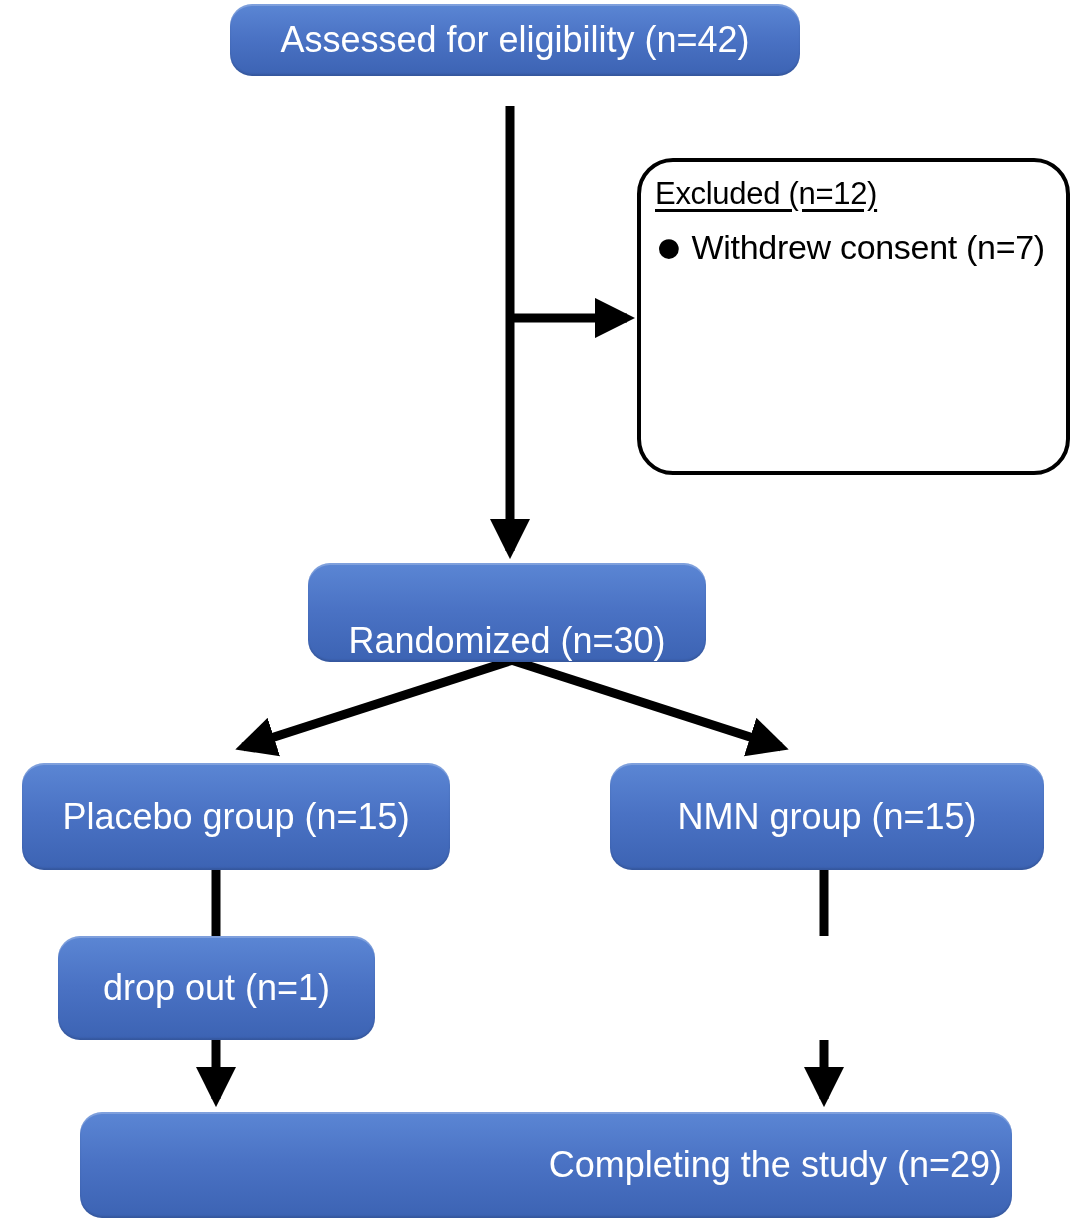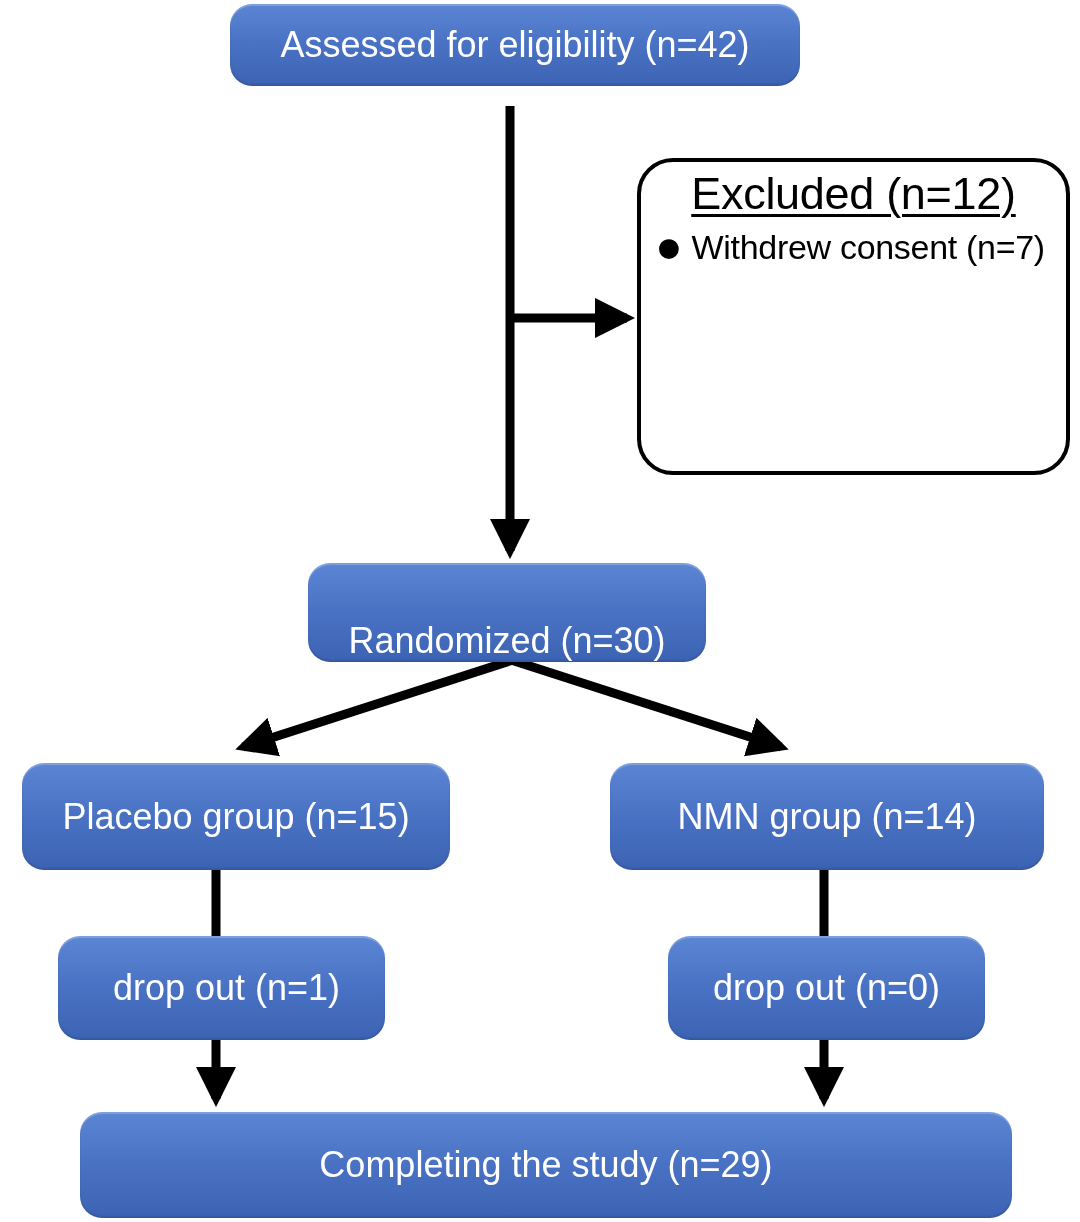--- a/index.html
+++ b/index.html
@@ -96,7 +96,7 @@
     <path class="wire" d="M824,1040 V1099" marker-end="url(#ah)"></path>
   </svg>
 
-  <div class="node" style="left:230px; top:4px; width:570px; height:82px;">
+  <div class="node" style="left:230px; top:4px; width:570px; height:72px;">
     <span class="node-label">Assessed for eligibility (n=42)</span>
   </div>
 

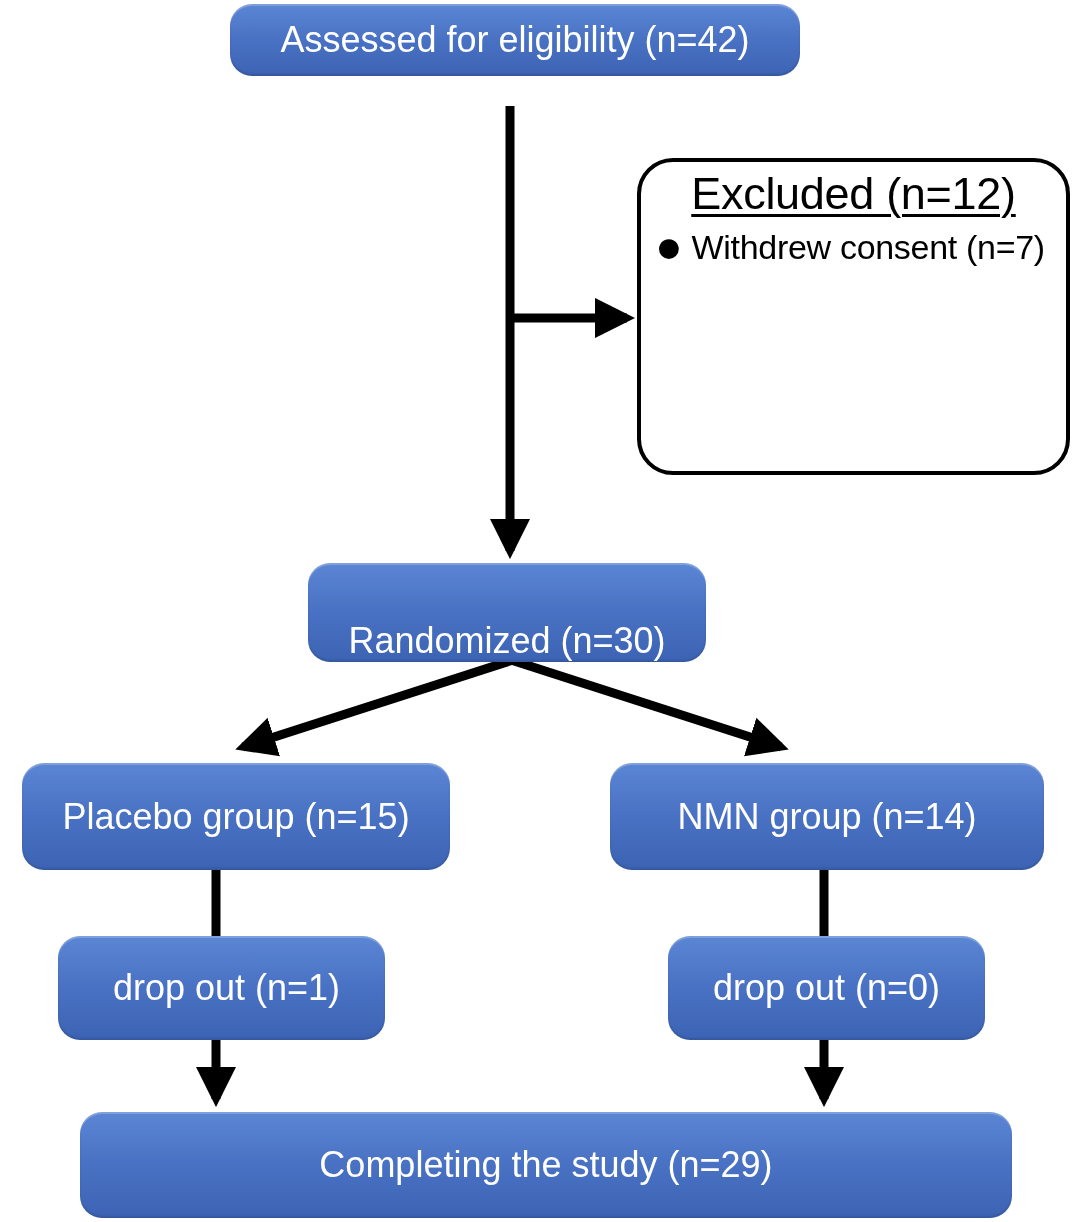--- a/index.html
+++ b/index.html
@@ -58,8 +58,7 @@
     letter-spacing: -0.3px;
   }
   .excl-title {
-    text-align: center;
-    font-size: 45px;
+    font-size: 31px;
     line-height: 52px;
     text-decoration: underline;
     text-decoration-thickness: 3px;

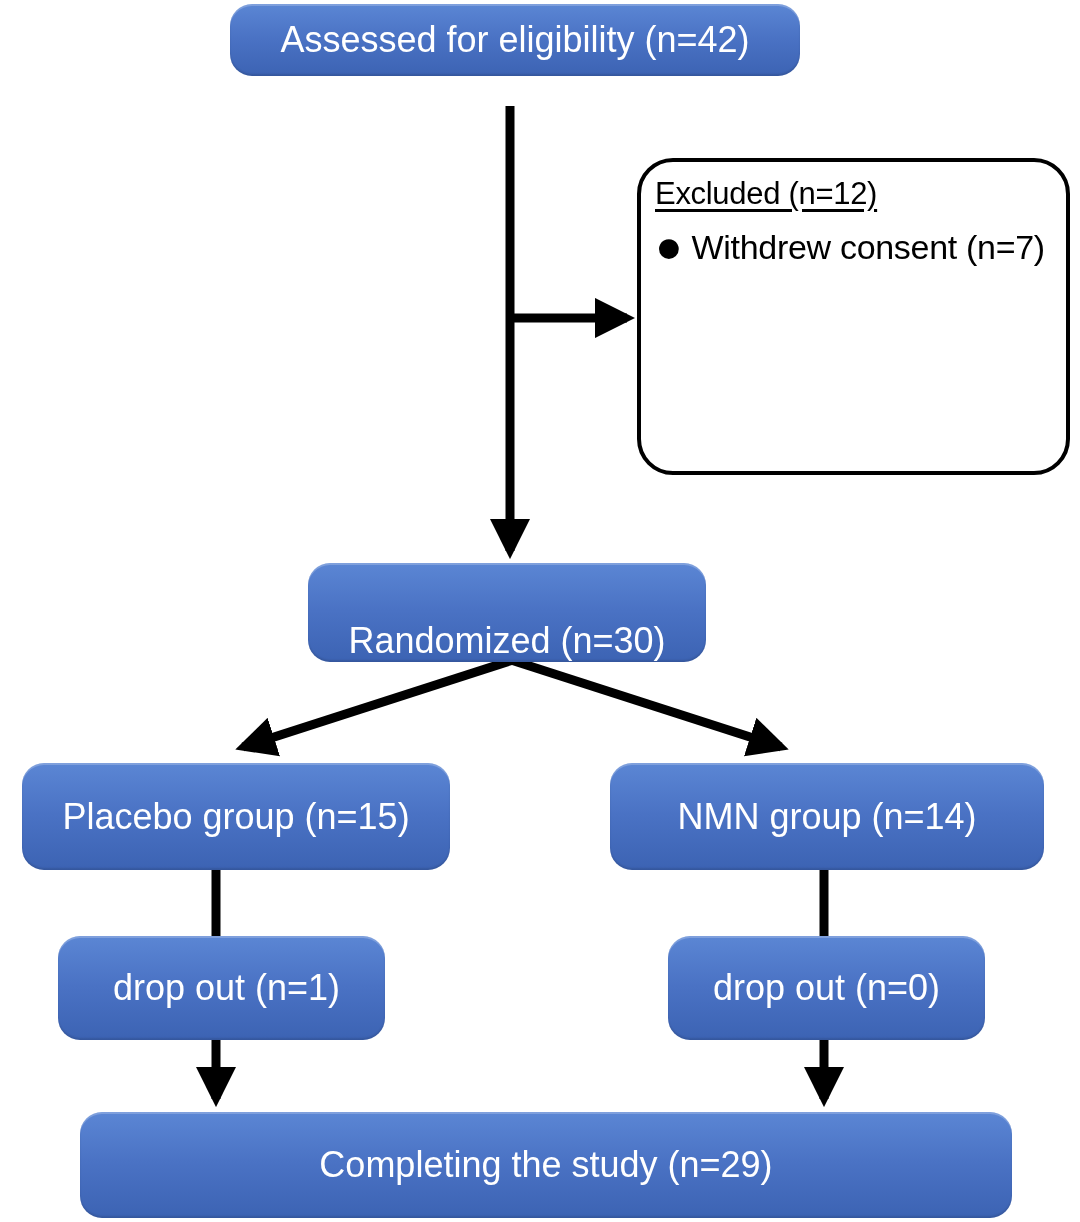--- a/index.html
+++ b/index.html
@@ -113,7 +113,7 @@
   </div>
 
   <div class="node" style="left:610px; top:763px; width:434px; height:107px;">
-    <span class="node-label">NMN group (n=14)</span>
+    <span class="node-label">NMN group (n=15)</span>
   </div>
 
   <div class="node" style="left:58px; top:936px; width:317px; height:104px;padding-left:10px;">

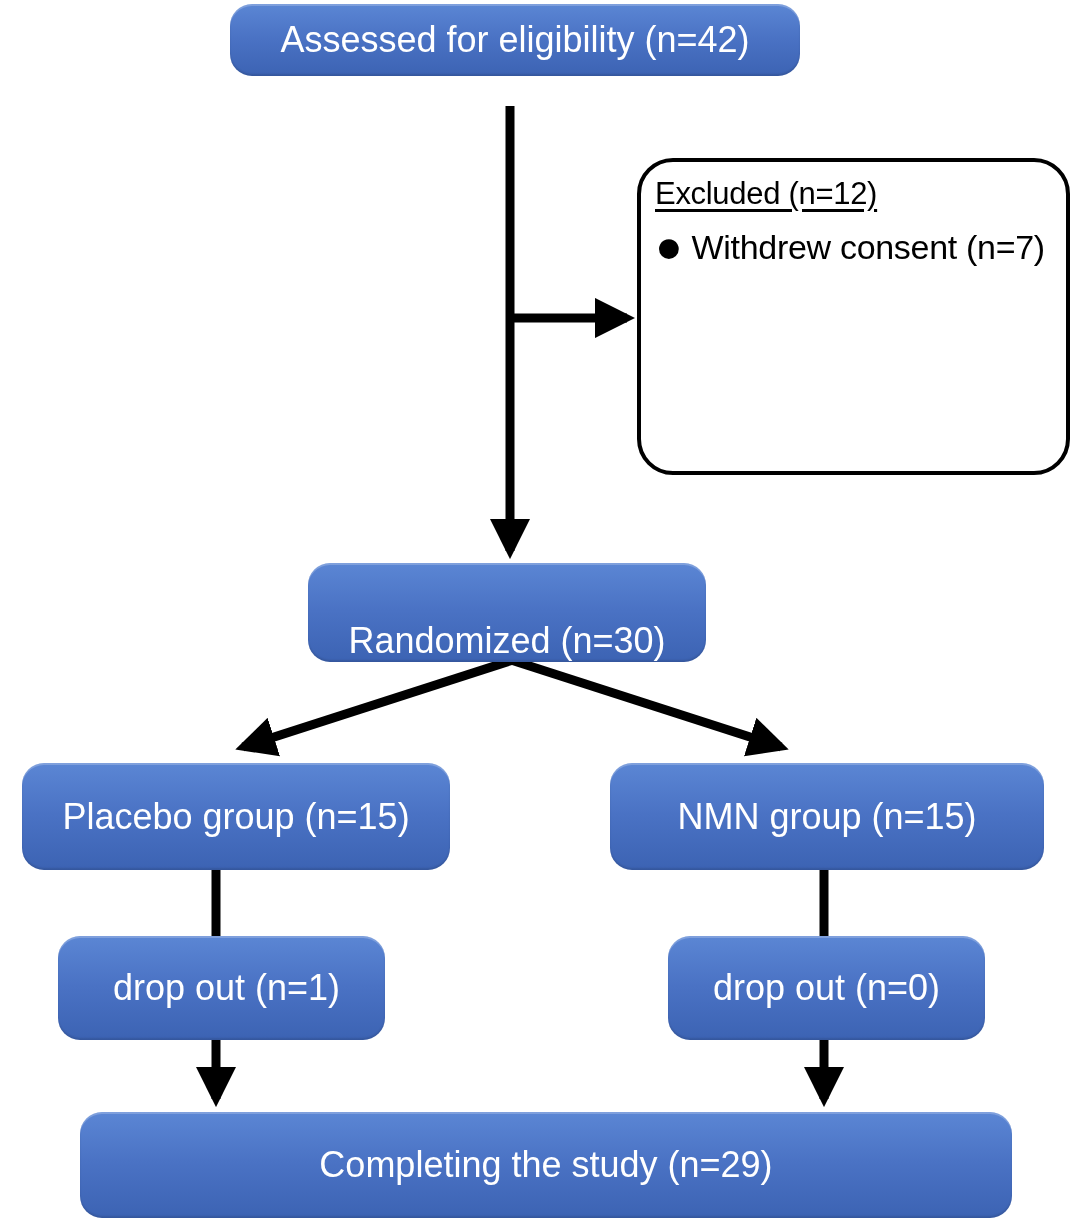--- a/index.html
+++ b/index.html
@@ -116,7 +116,7 @@
     <span class="node-label">NMN group (n=15)</span>
   </div>
 
-  <div class="node" style="left:58px; top:936px; width:317px; height:104px;padding-left:10px;">
+  <div class="node" style="left:58px; top:936px; width:317px; height:104px;">
     <span class="node-label">drop out (n=1)</span>
   </div>
 

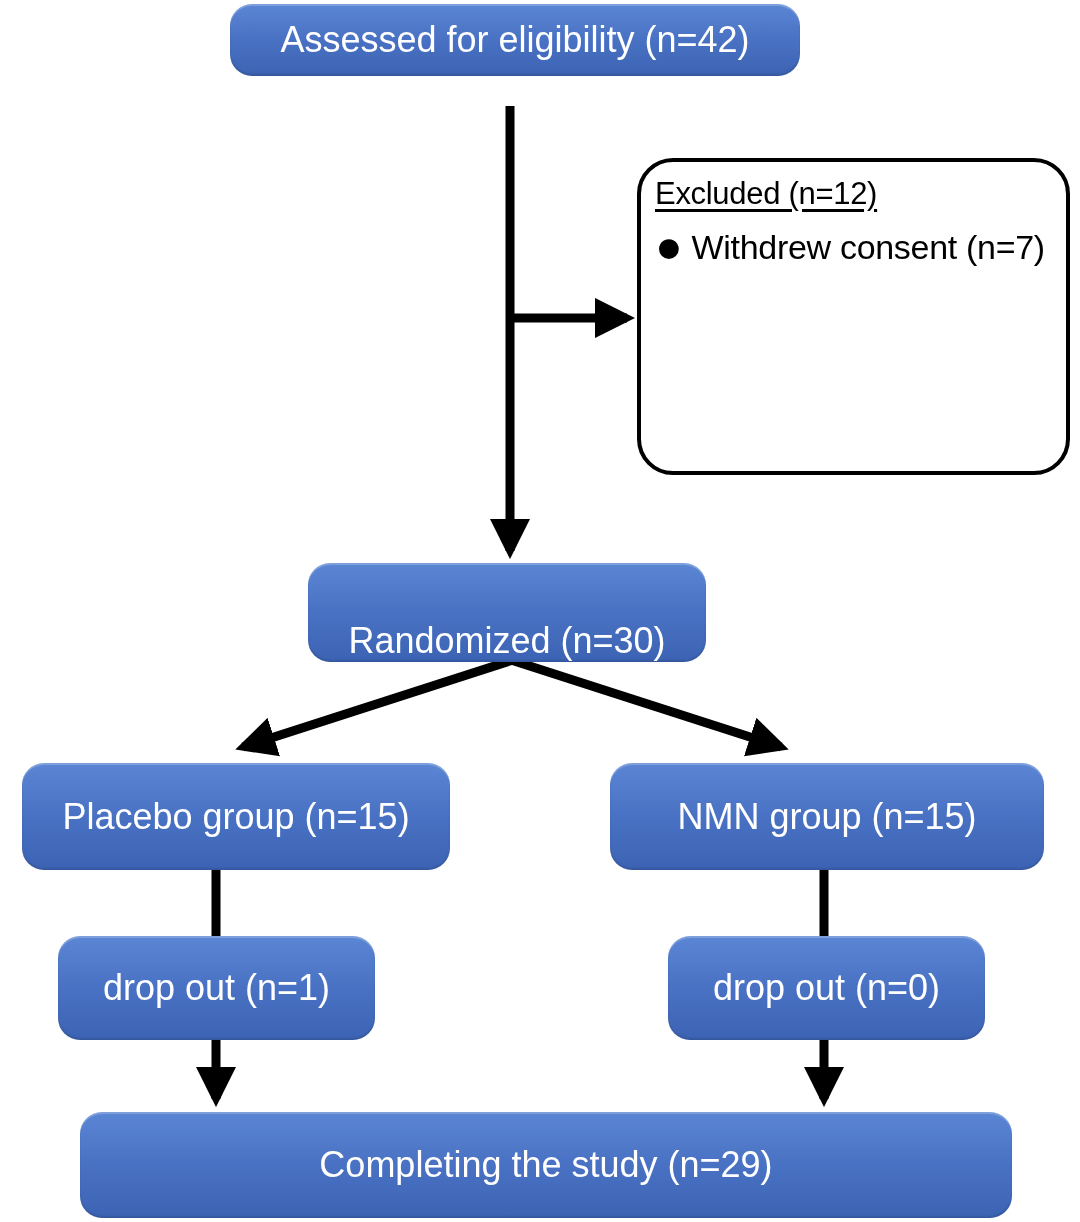--- a/index.html
+++ b/index.html
@@ -120,9 +120,6 @@
     <span class="node-label">drop out (n=1)</span>
   </div>
 
-  <div class="node" style="left:668px; top:936px; width:317px; height:104px;">
-    <span class="node-label">drop out (n=0)</span>
-  </div>
 
   <div class="node" style="left:80px; top:1112px; width:932px; height:106px;">
     <span class="node-label">Completing the study (n=29)</span>

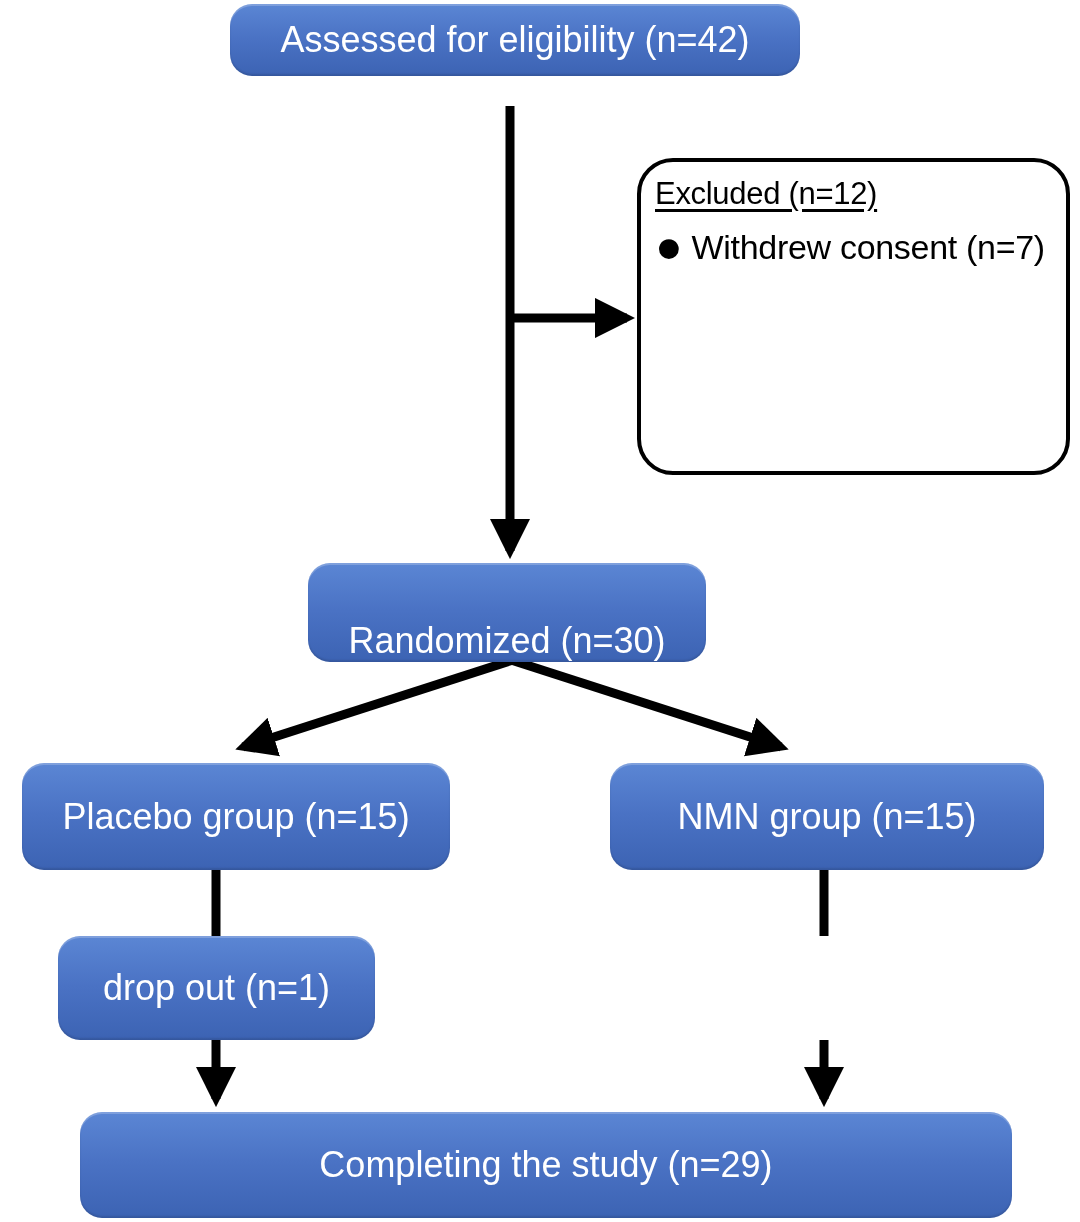--- a/index.html
+++ b/index.html
@@ -121,7 +121,7 @@
   </div>
 
 
-  <div class="node" style="left:80px; top:1112px; width:932px; height:106px;">
+  <div class="node" style="left:80px; top:1112px; width:932px; height:106px;justify-content:flex-end;">
     <span class="node-label">Completing the study (n=29)</span>
   </div>
 

